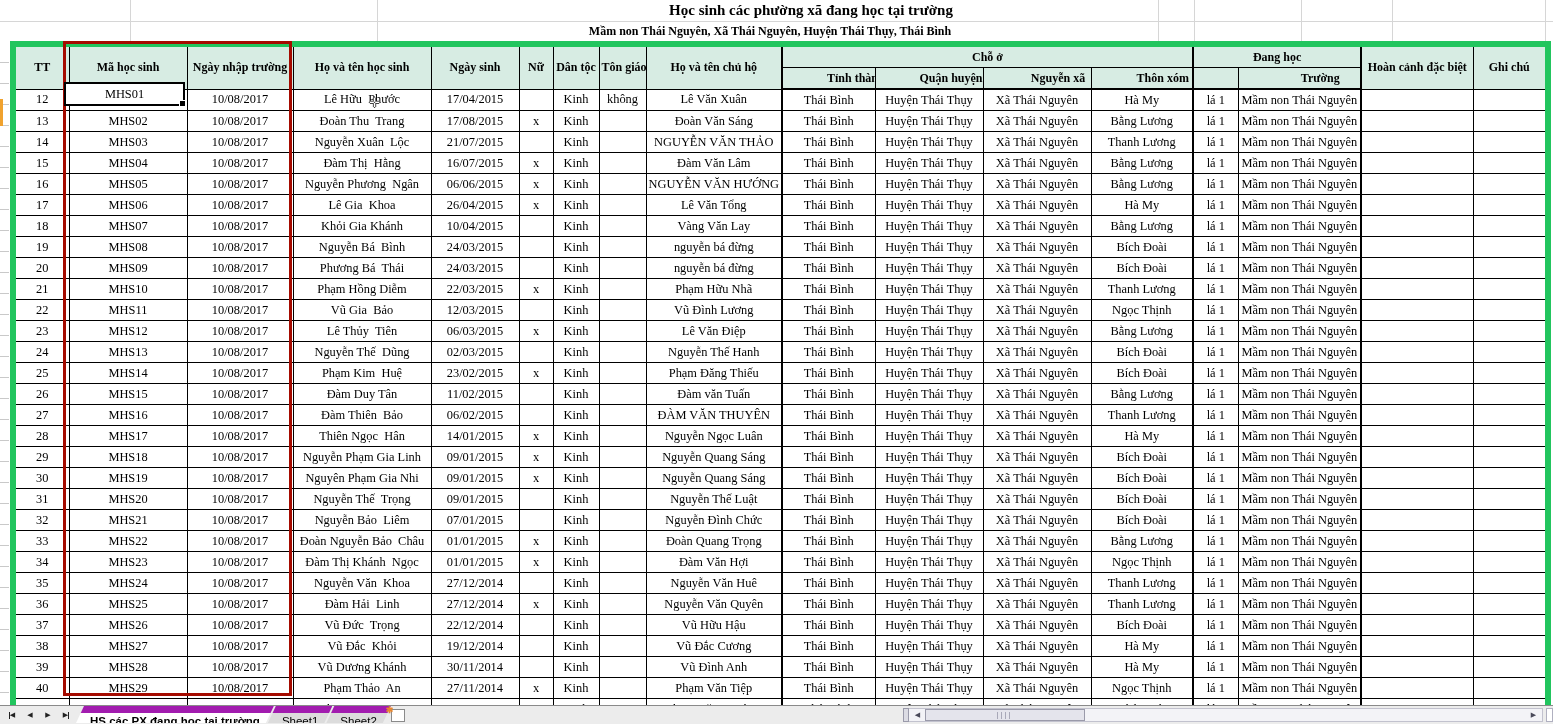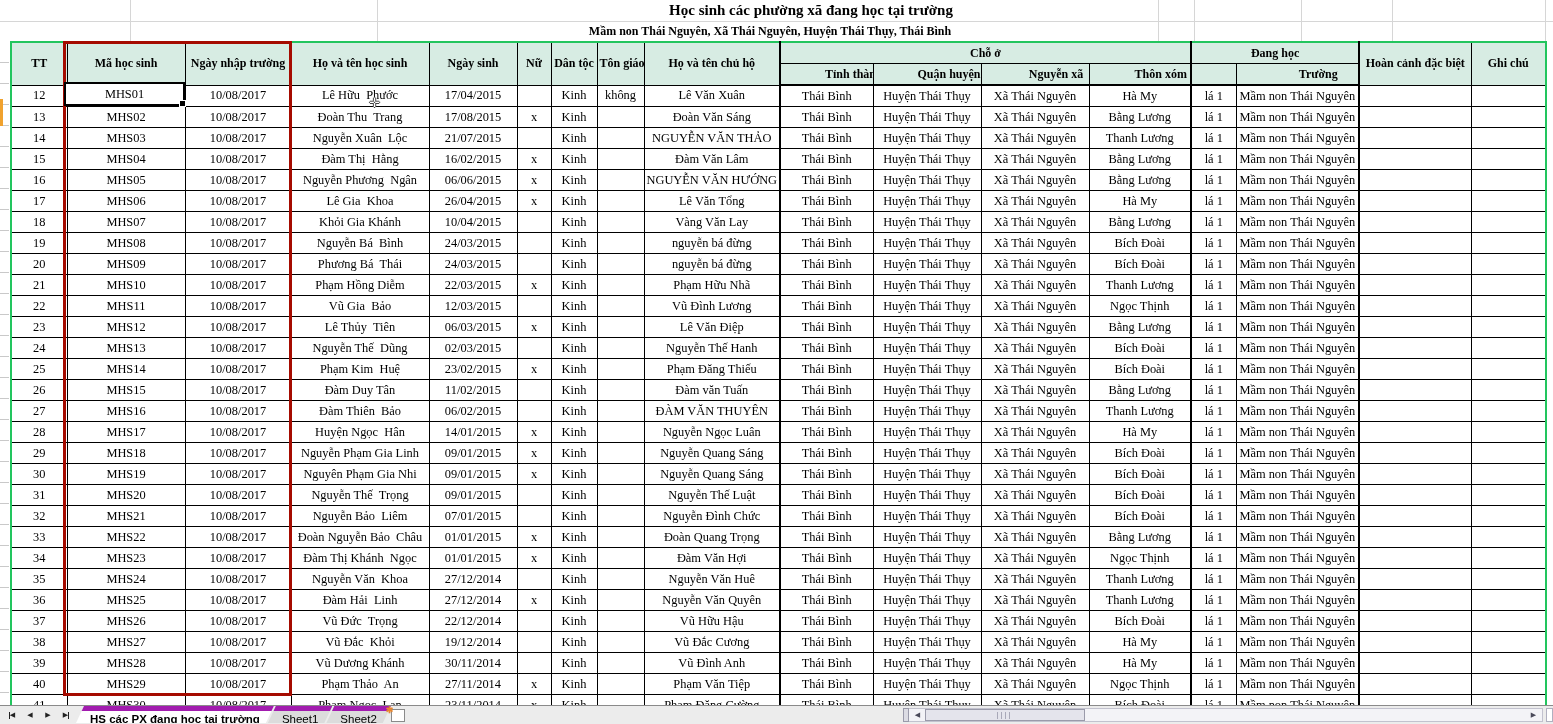--- a/index.html
+++ b/index.html
@@ -27,7 +27,7 @@
         font-size:12.4px;}
   th,td{border:1px solid #000;height:20px;padding:0 2px;text-align:center;overflow:hidden;
         white-space:nowrap;}
-  table{border:2px solid #22c55e;}
+  table{border:6px solid #22c55e;}
   thead th{background:#d7ece3;font-weight:bold;font-size:12px;}
   thead tr:last-child th{border-bottom-width:2px;padding-left:44px;}
   td.c3{white-space:pre;}

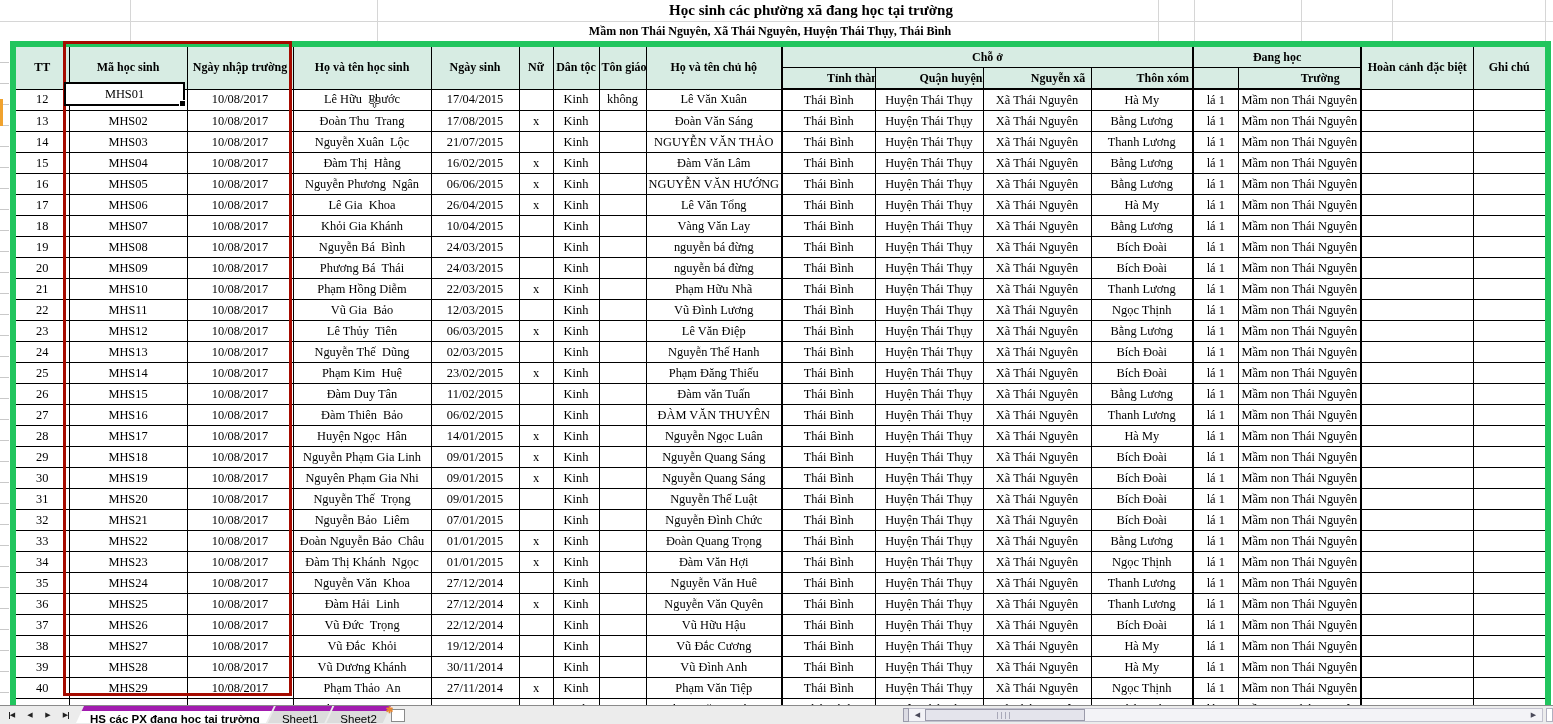--- a/index.html
+++ b/index.html
@@ -209,7 +209,7 @@
             <td class="c1">MHS04</td>
             <td class="c2">10/08/2017</td>
             <td class="c3">Đàm Thị  Hằng</td>
-            <td class="c4">16/02/2015</td>
+            <td class="c4">16/07/2015</td>
             <td class="c5">x</td>
             <td class="c6">Kinh</td>
             <td class="c7"></td>

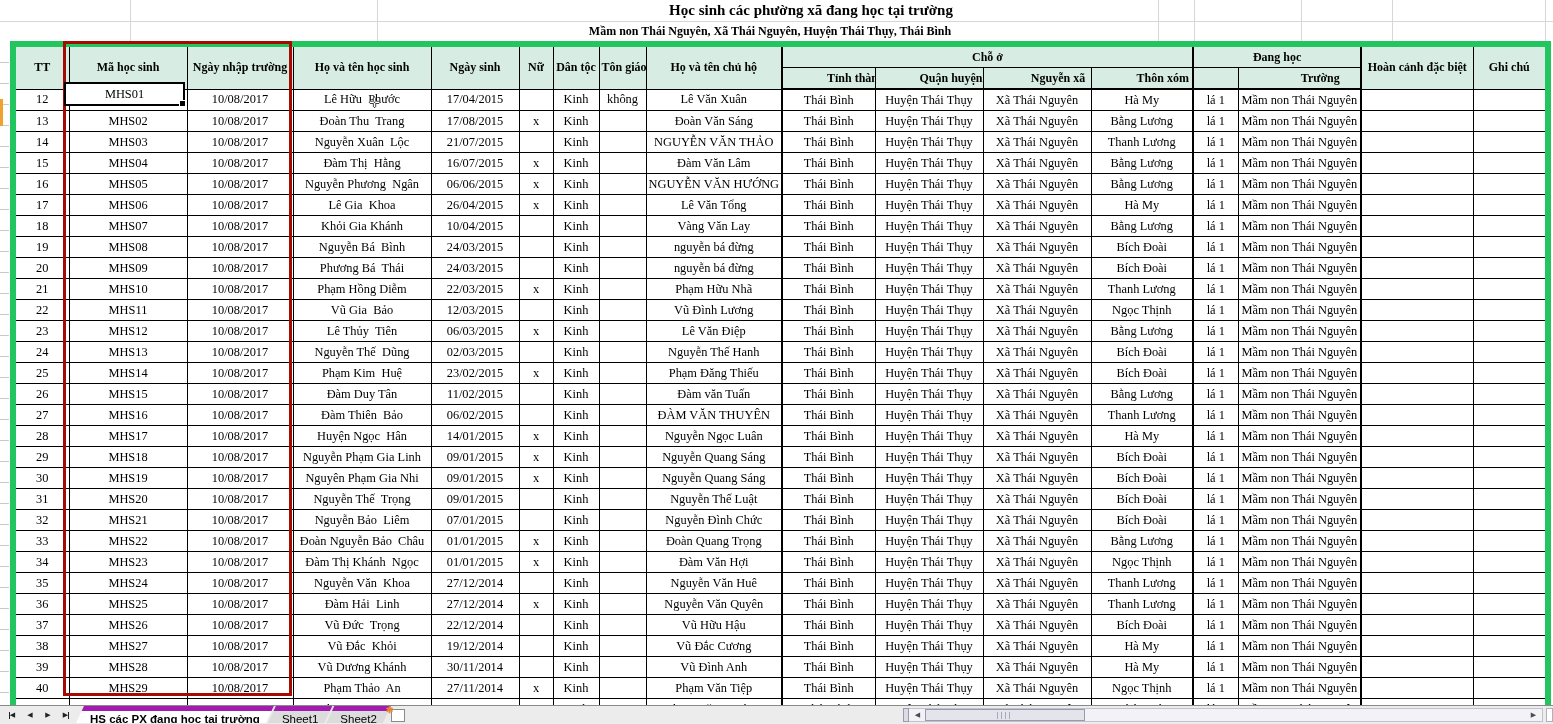--- a/index.html
+++ b/index.html
@@ -455,7 +455,7 @@
             <td class="c0">28</td>
             <td class="c1">MHS17</td>
             <td class="c2">10/08/2017</td>
-            <td class="c3">Huyện Ngọc  Hân</td>
+            <td class="c3">Thiên Ngọc  Hân</td>
             <td class="c4">14/01/2015</td>
             <td class="c5">x</td>
             <td class="c6">Kinh</td>

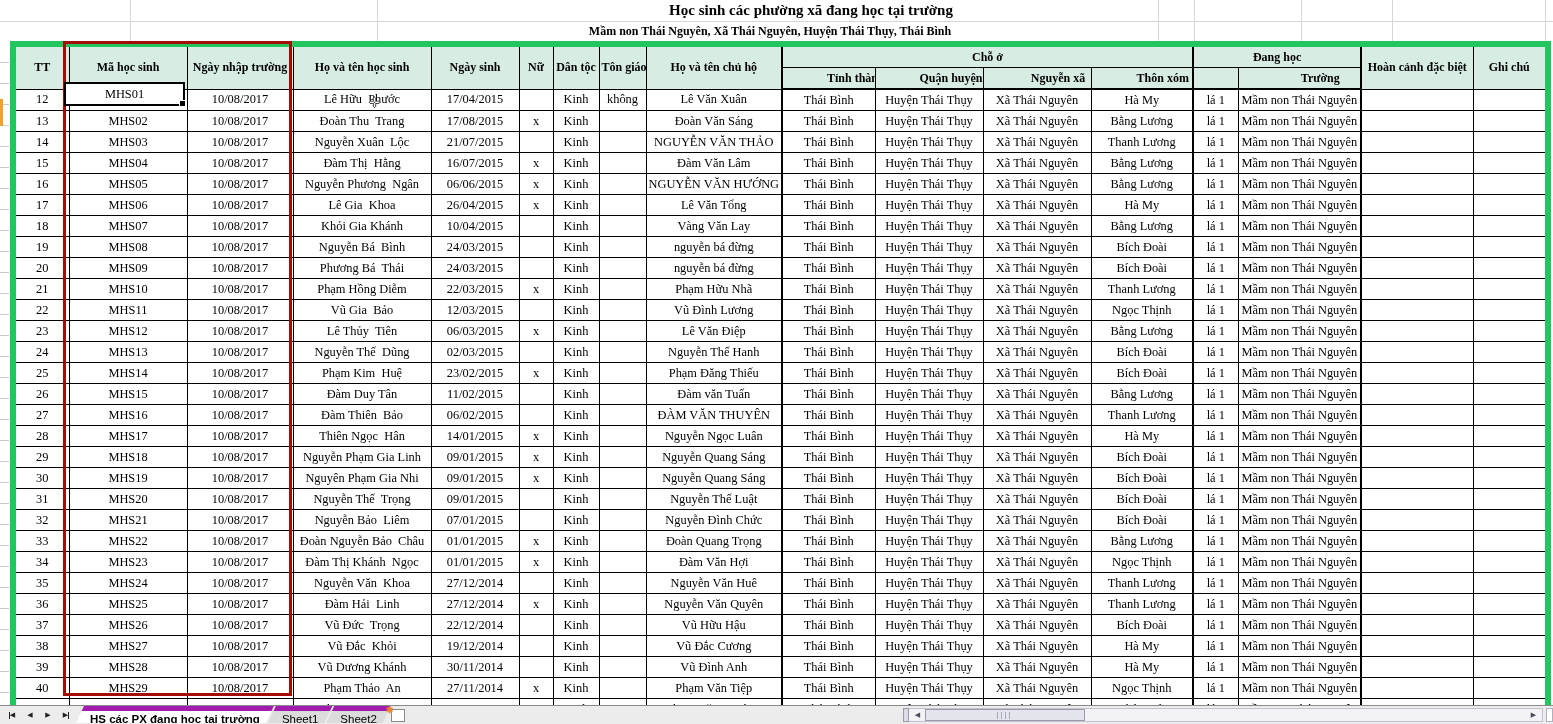--- a/index.html
+++ b/index.html
@@ -56,7 +56,7 @@
   #tabs{position:absolute;left:76px;top:0px;height:17px;display:flex;}
   .tab{height:17px;line-height:16px;padding:0 14px;font-size:11.5px;
        clip-path:polygon(8px 0,100% 0,calc(100% - 8px) 100%,0 100%);
-       background:#dcdcdc;border-top:5px solid #a21caf;box-sizing:border-box;margin-right:-6px;}
+       background:#dcdcdc;border-top:7px solid #a21caf;box-sizing:border-box;margin-right:-6px;}
   .tab.active{background:#fff;font-weight:bold;z-index:2;}
   #insert-sheet{width:26px;height:17px;position:relative;background:transparent;}
   #insert-sheet .page{position:absolute;left:6px;top:3px;width:12px;height:11px;background:#fff;

